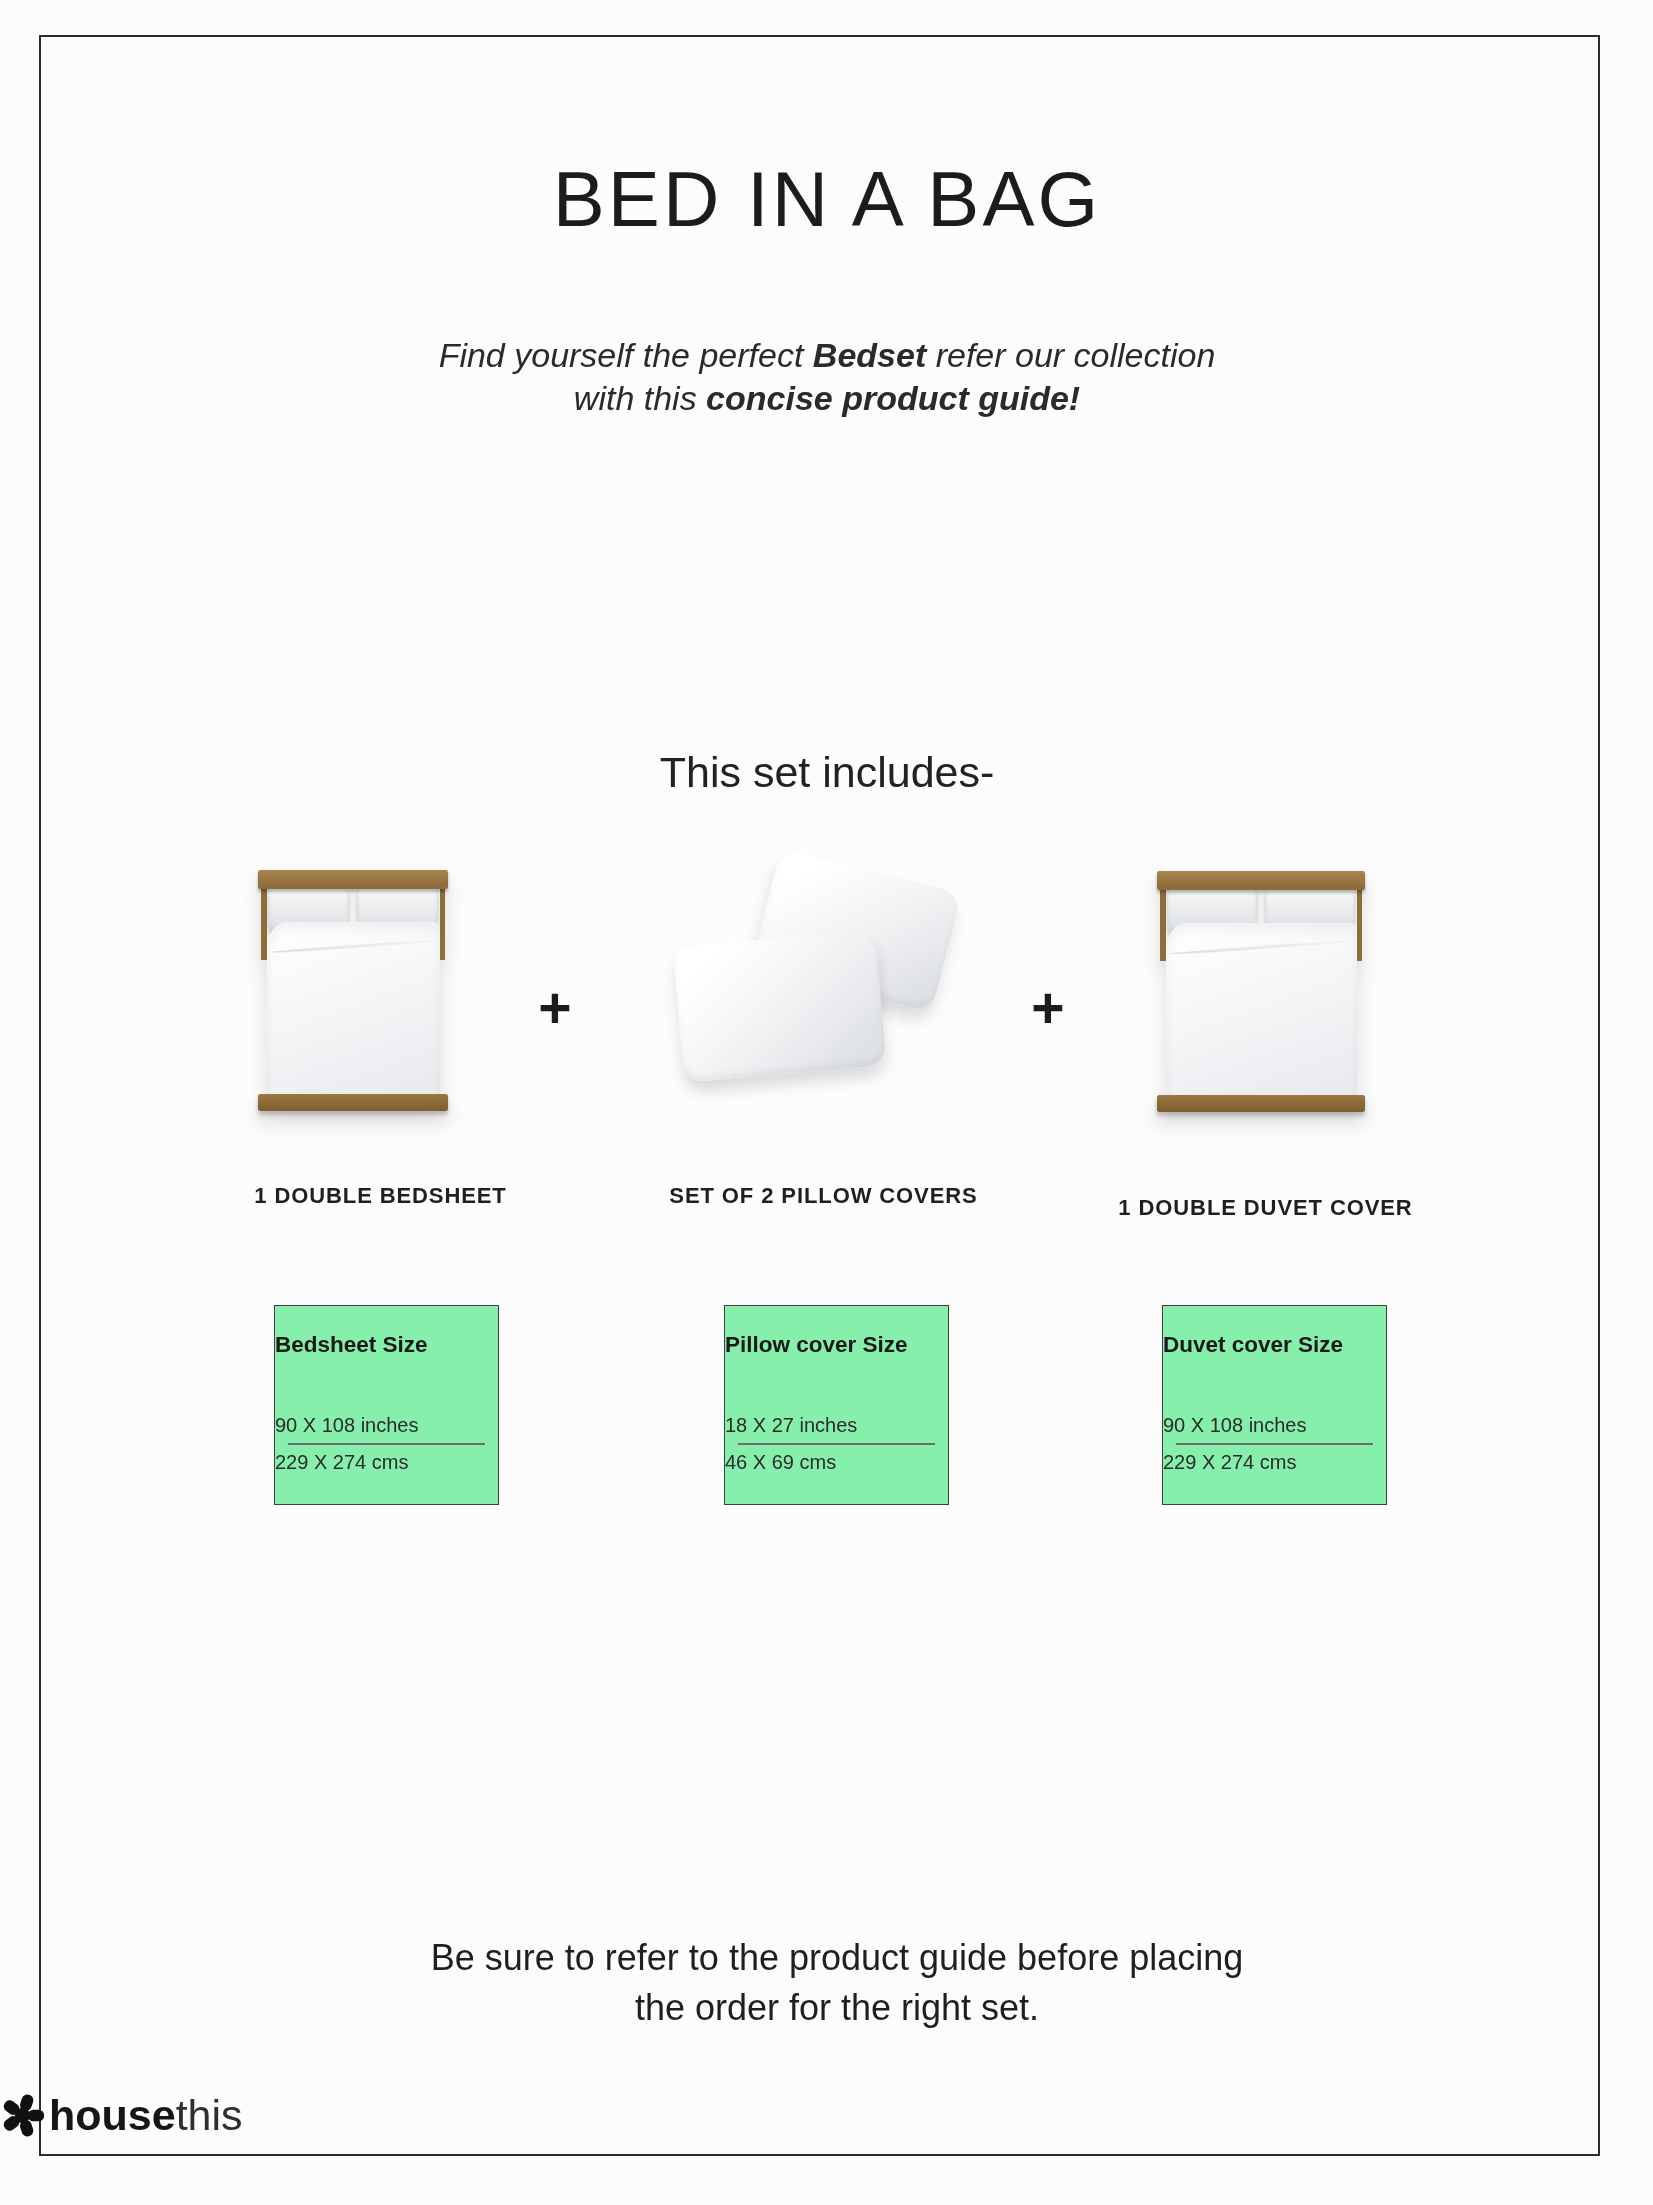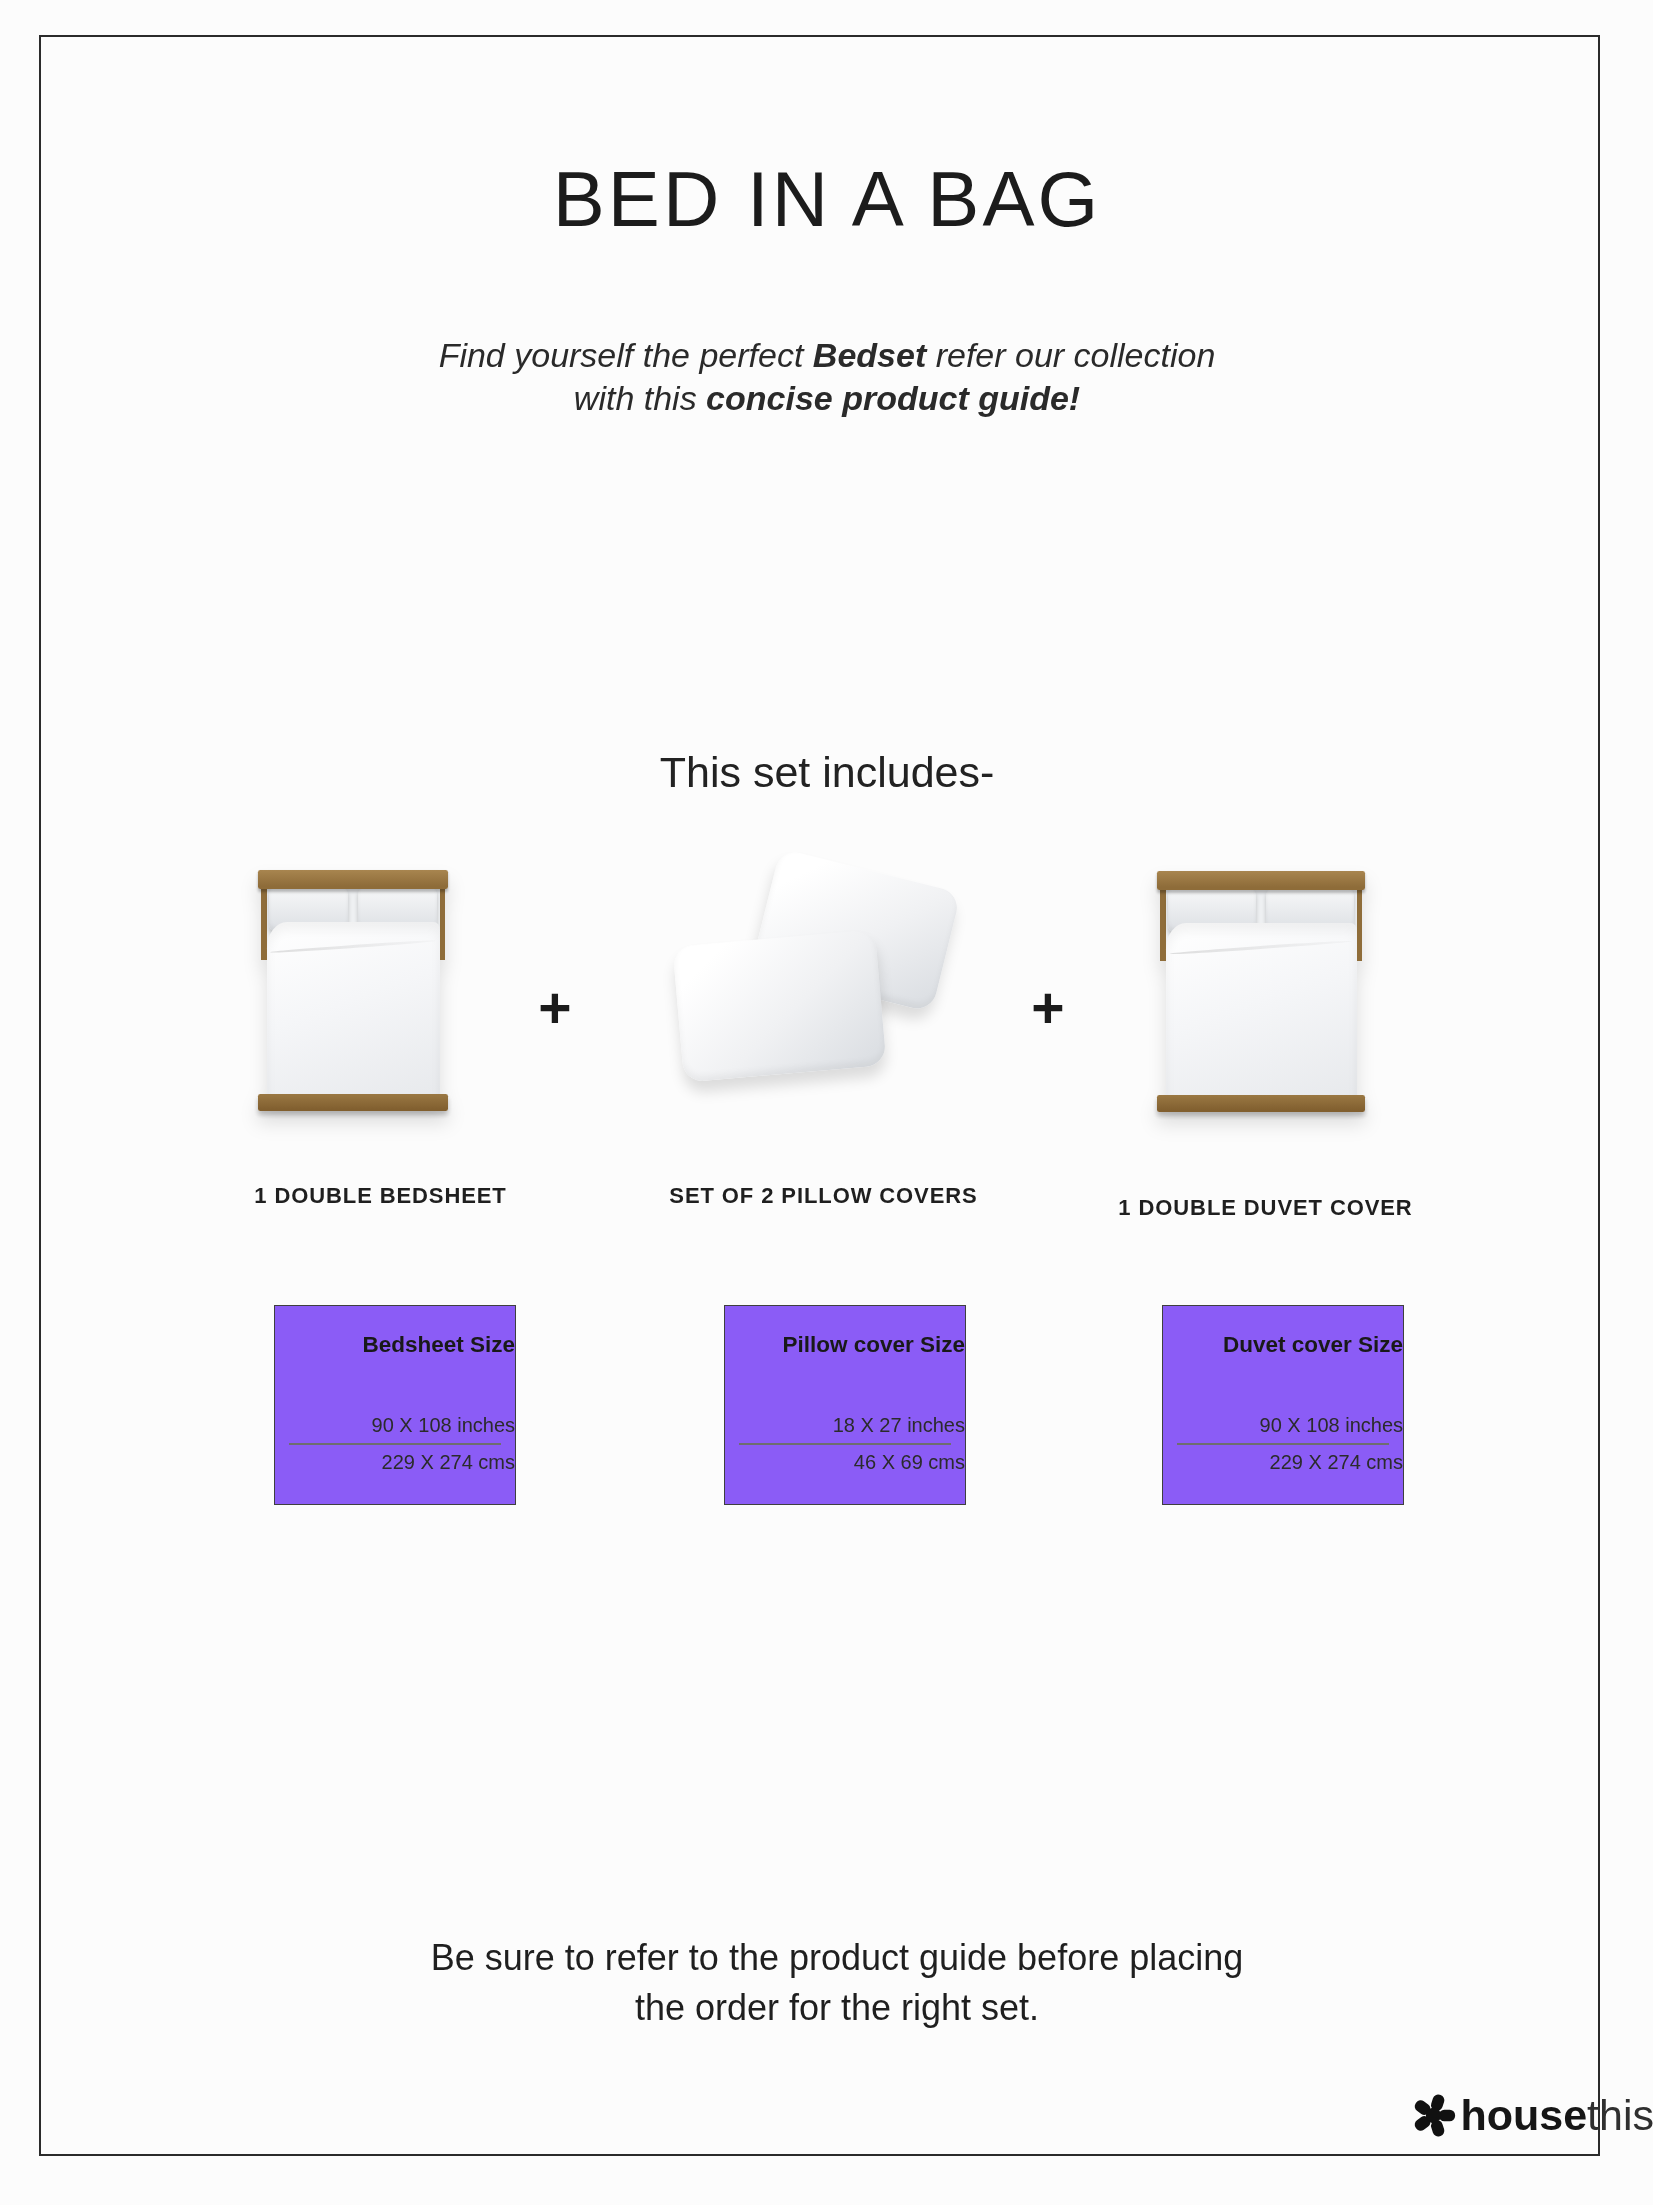--- a/index.html
+++ b/index.html
@@ -95,8 +95,8 @@
   .item-label.l3{left:1110px;margin-top:12px;}
   
   .size-box{
-    position:absolute;top:1305px;width:242px;height:200px;box-sizing:border-box;
-    border:1.6px solid #3f3f3f;background:#8b5cf6;text-align:right;
+    position:absolute;top:1305px;width:225px;height:200px;box-sizing:border-box;
+    border:1.6px solid #3f3f3f;background:#86efac;text-align:left;
   }
   .size-box.s1{left:274px;}
   .size-box.s2{left:724px;}

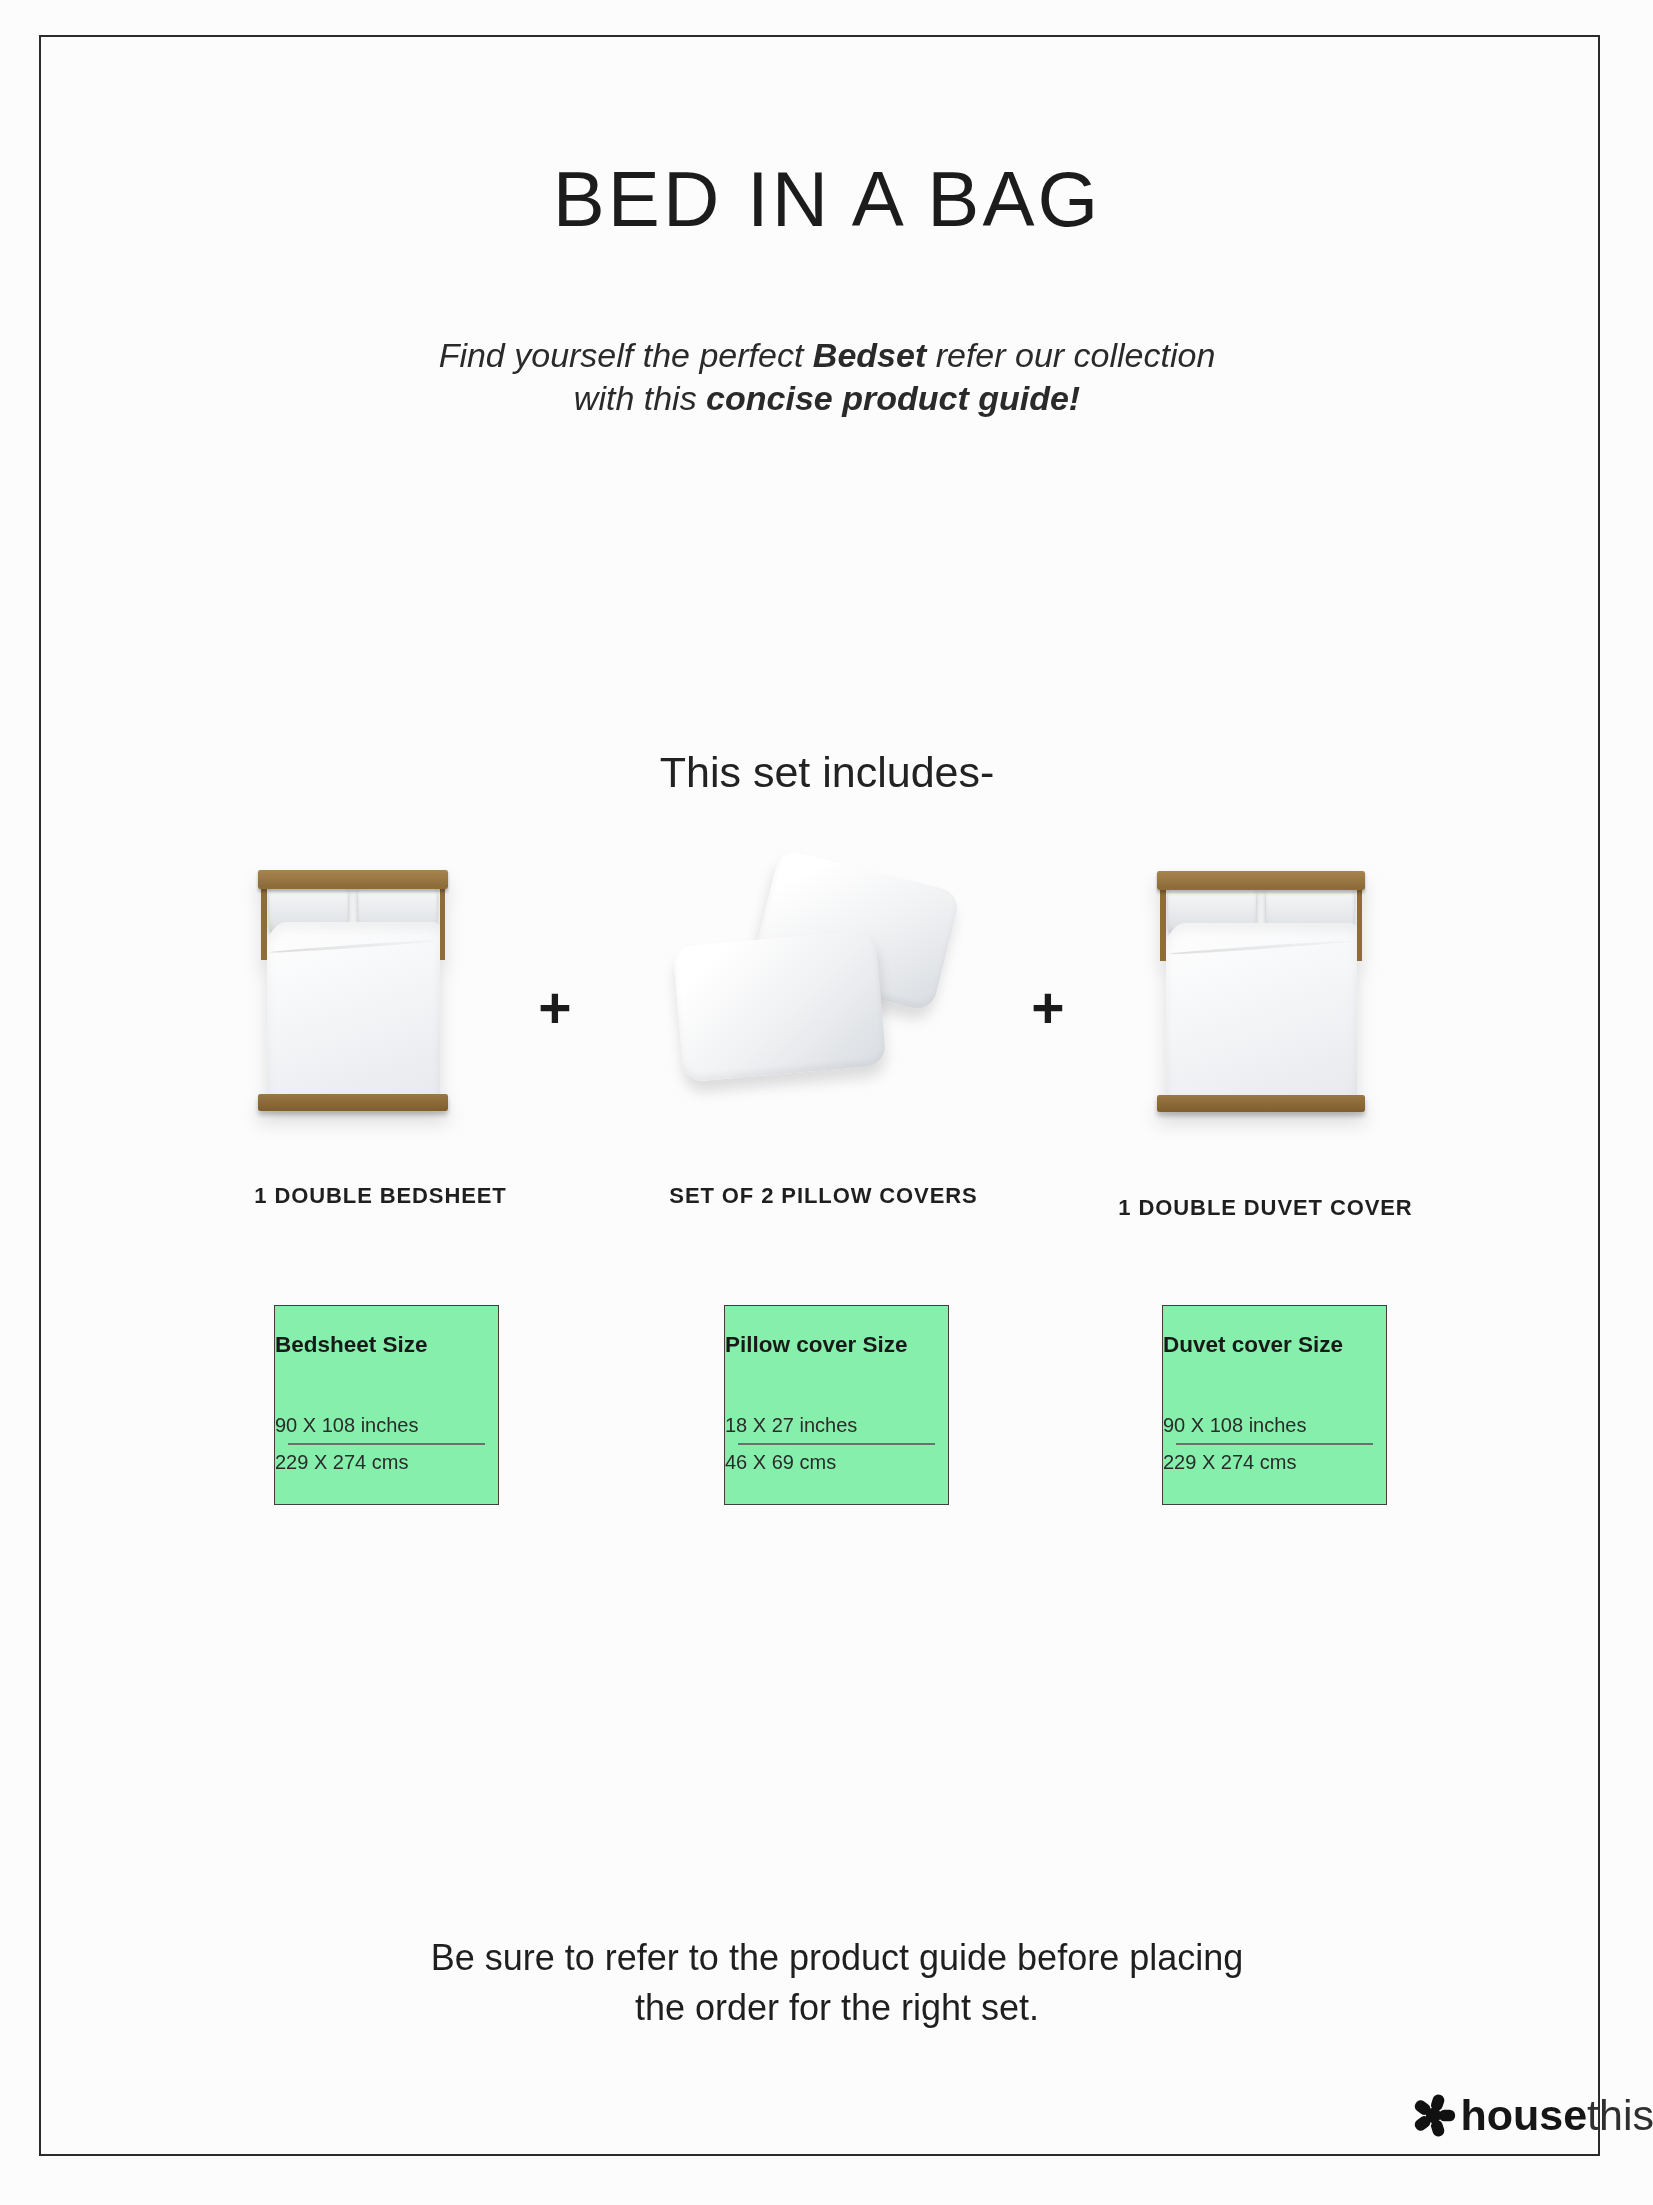--- a/index.html
+++ b/index.html
@@ -113,7 +113,7 @@
   .note .line{display:block;}
   .brand{
     position:absolute;left:0;top:2087px;width:100%;height:56px;
-    display:flex;align-items:center;justify-content:flex-end;gap:4px;
+    display:flex;align-items:center;justify-content:flex-start;gap:4px;
   }
   .brand-icon{width:45px;height:45px;}
   .brand-text{font-size:43px;line-height:45px;color:#161616;}

